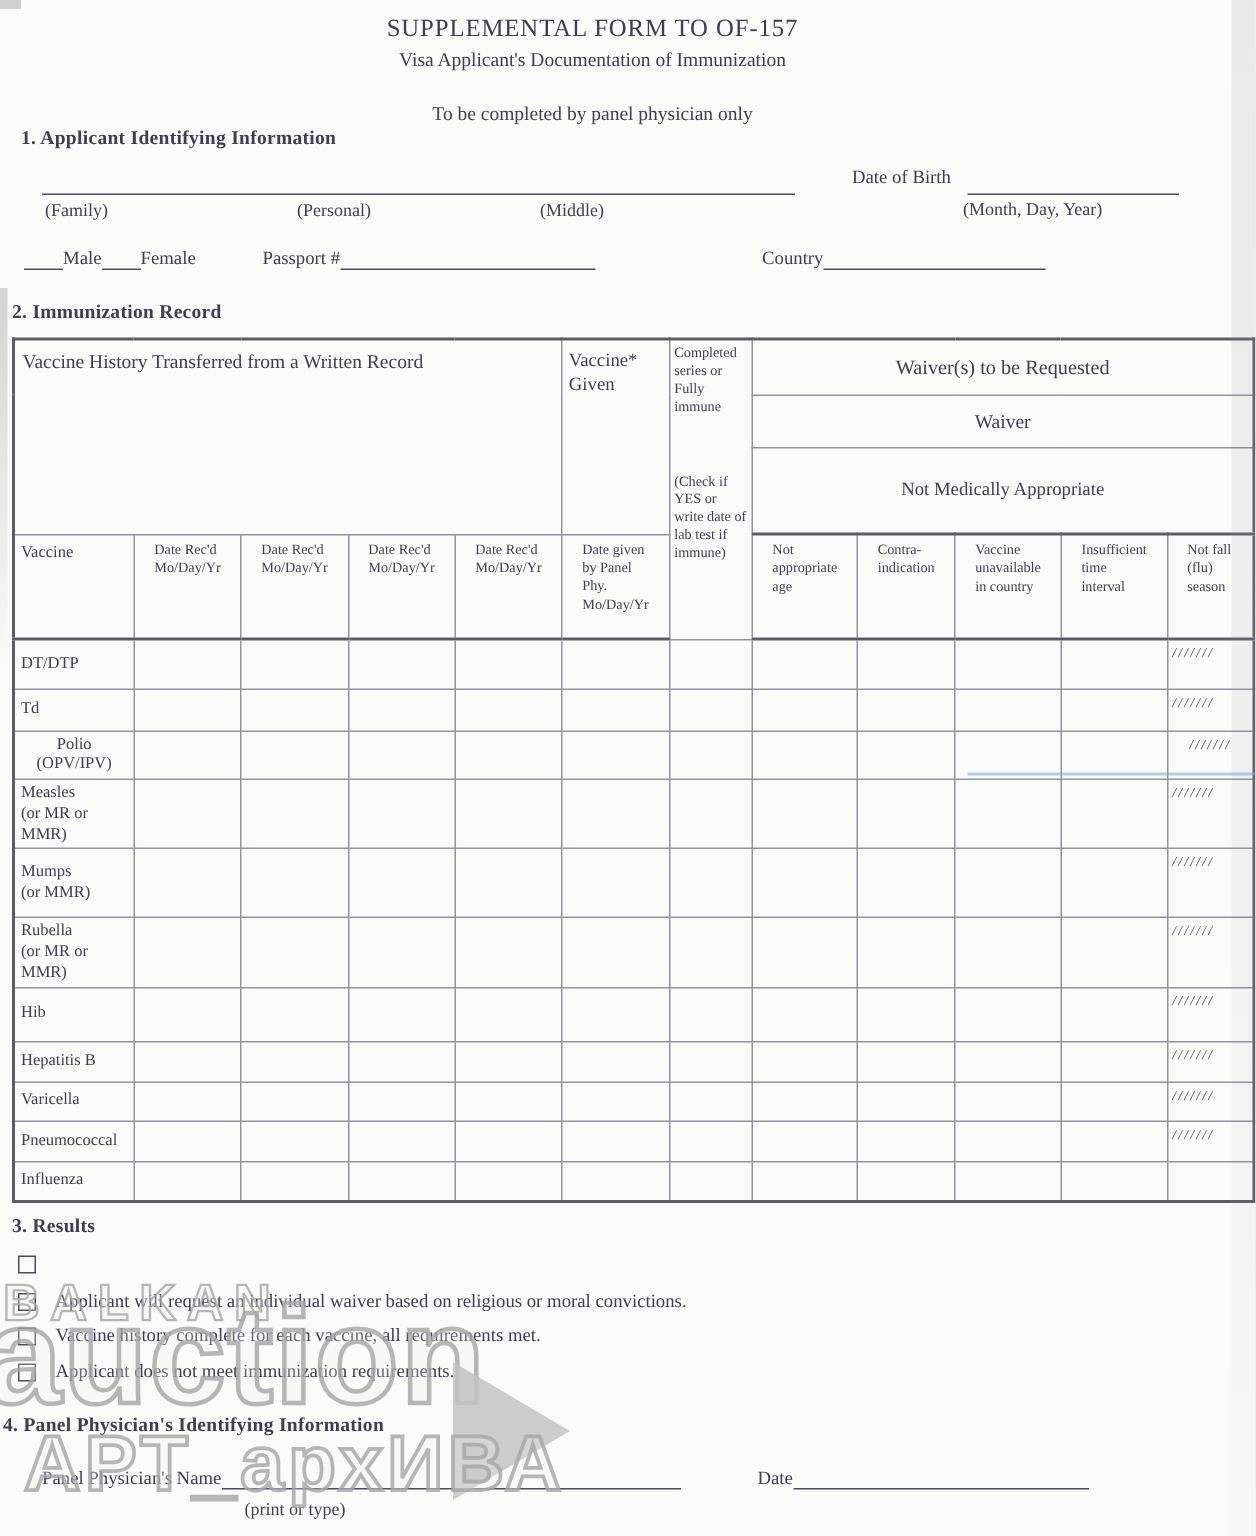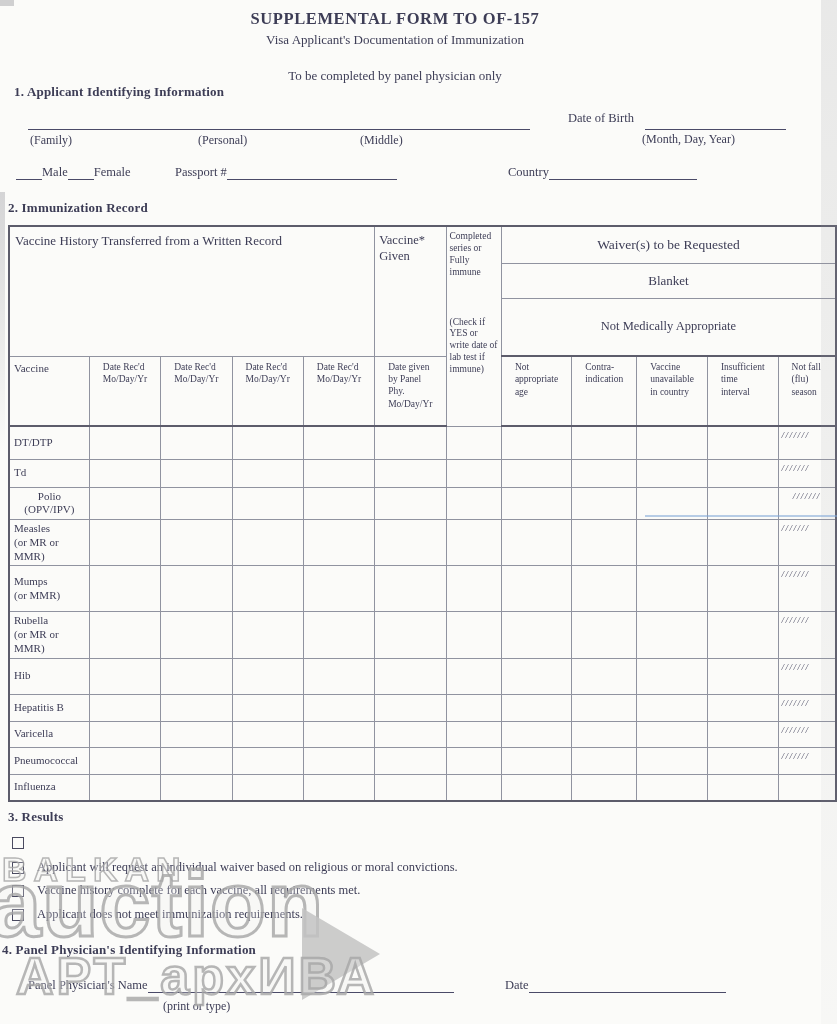--- a/index.html
+++ b/index.html
@@ -11,7 +11,7 @@
   .abs { position:absolute; }
   
   .hdr { left:0; top:9px; width:790px; text-align:center; }
-  .hdr .t1 { font-size:16.5px; font-weight:700; letter-spacing:0.6px; }
+  .hdr .t1 { font-size:16.5px; font-weight:400; letter-spacing:0.6px; }
   .hdr .t2 { font-size:13px; margin-top:3px; }
   .hdr .t3 { font-size:13px; margin-top:20px; }
   

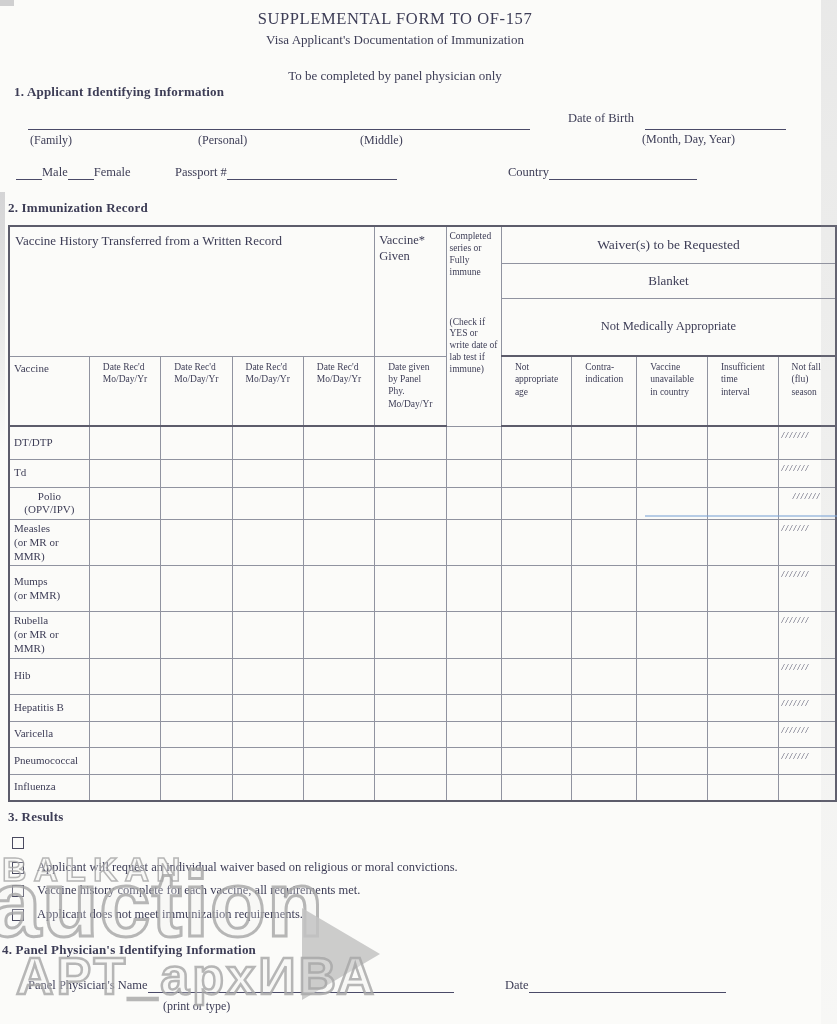--- a/index.html
+++ b/index.html
@@ -120,7 +120,7 @@
         <th class="waiver" colspan="5">Waiver(s) to be Requested</th>
       </tr>
       <tr style="height:35px;">
-        <th class="blanket" colspan="5">Blanket</th>
+        <th class="blanket" colspan="5">Waiver</th>
       </tr>
       <tr class="hdrow3" style="height:58px;">
         <th class="notmed" colspan="5">Not Medically Appropriate</th>

